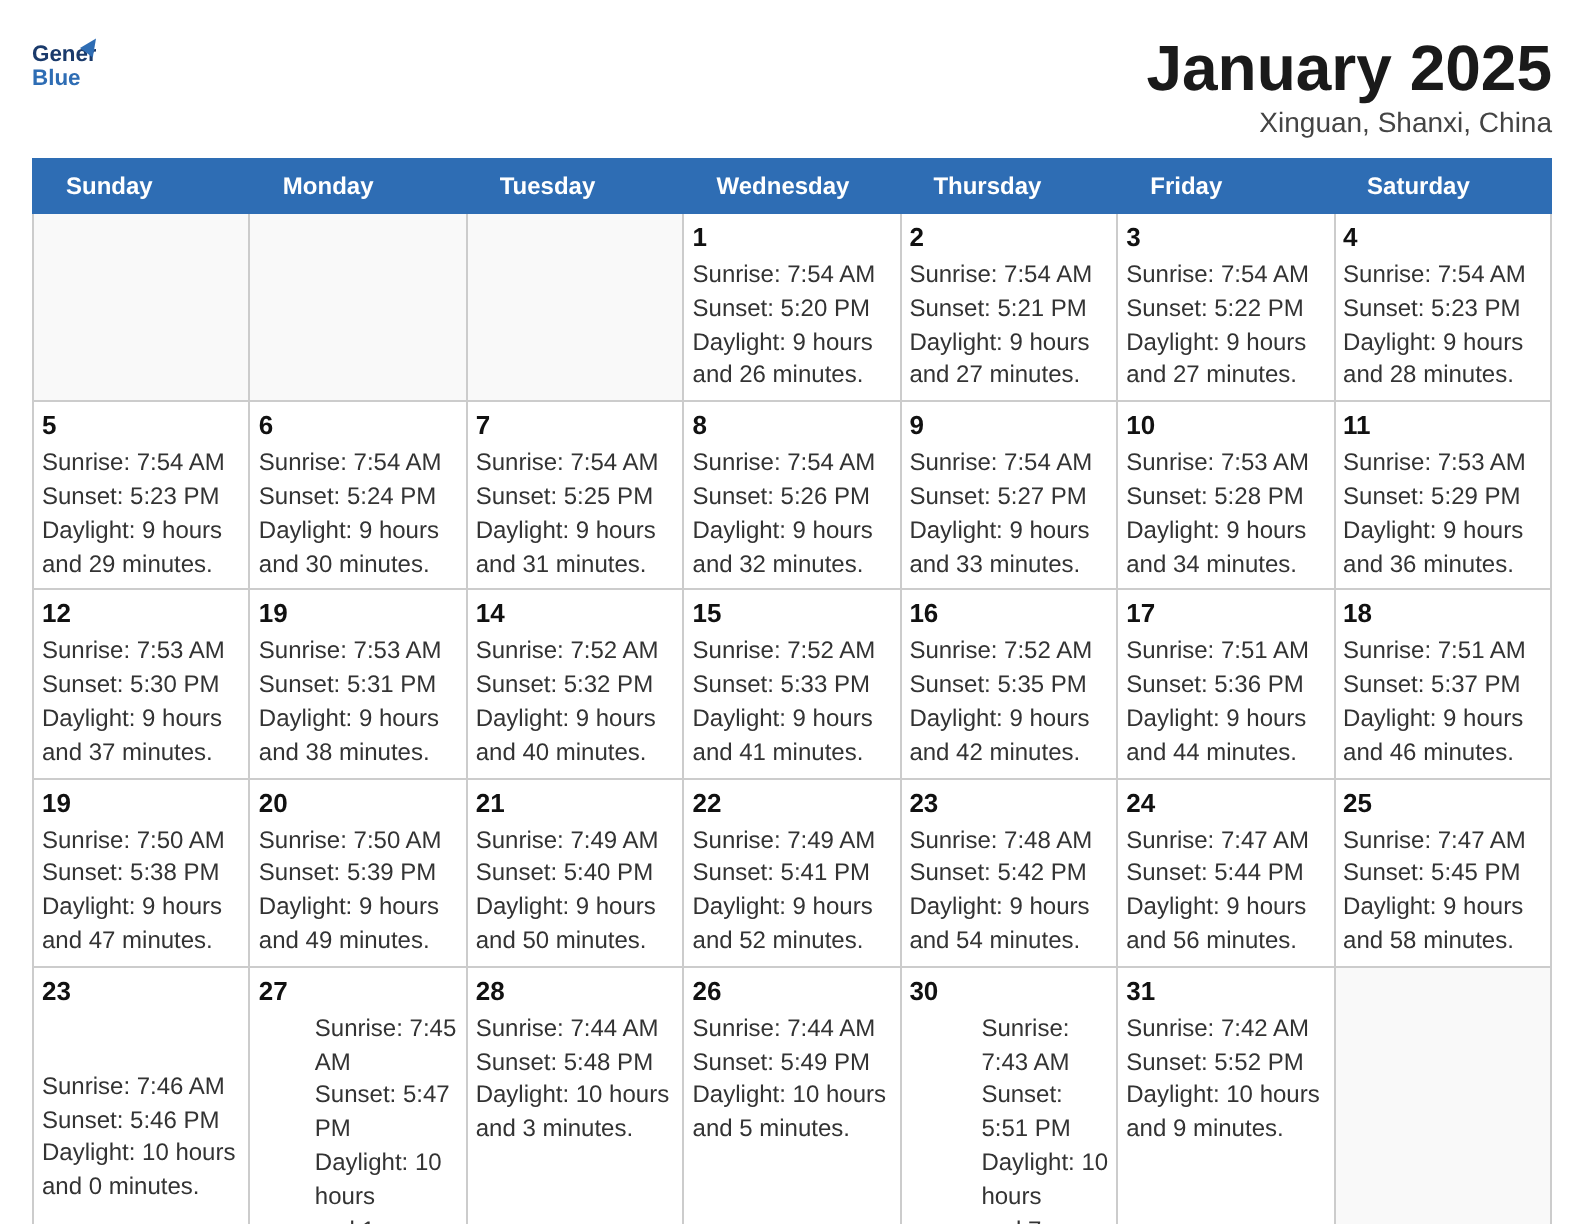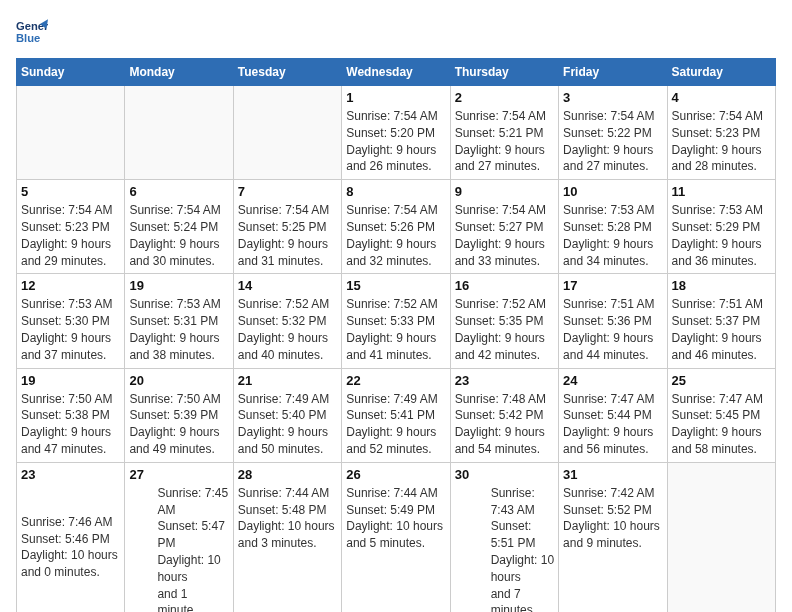--- a/index.html
+++ b/index.html
@@ -89,6 +89,7 @@
     </svg>
   </div>
   <div class="title-block">
+    <div class="month-title">January 2025</div>
   </div>
 </div>
 

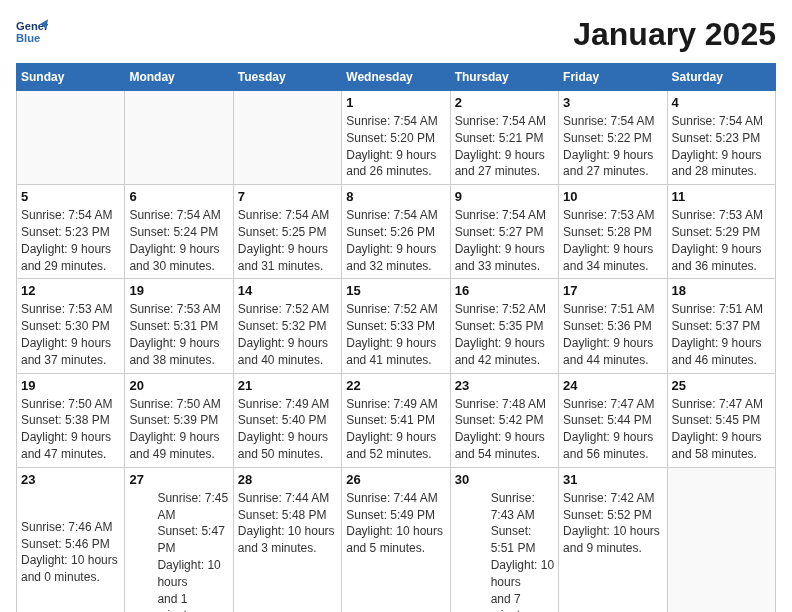--- a/index.html
+++ b/index.html
@@ -90,6 +90,7 @@
   </div>
   <div class="title-block">
     <div class="month-title">January 2025</div>
+    <div class="location">Xinguan, Shanxi, China</div>
   </div>
 </div>
 

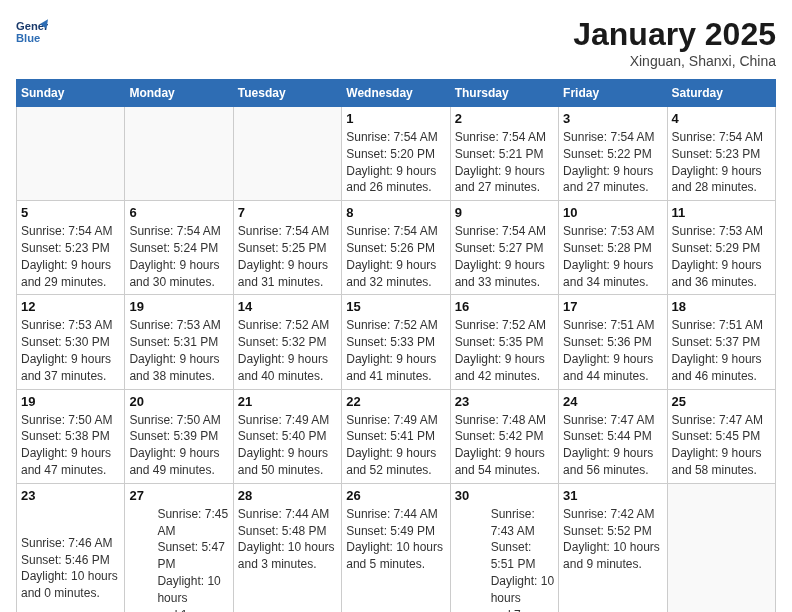--- a/index.html
+++ b/index.html
@@ -45,7 +45,7 @@
     .calendar th {
       background-color: #2e6db4;
       color: #fff;
-      padding: 6px 4px;
+      padding: 6px 16px;
       text-align: left;
       font-size: 12px;
       font-weight: bold;

